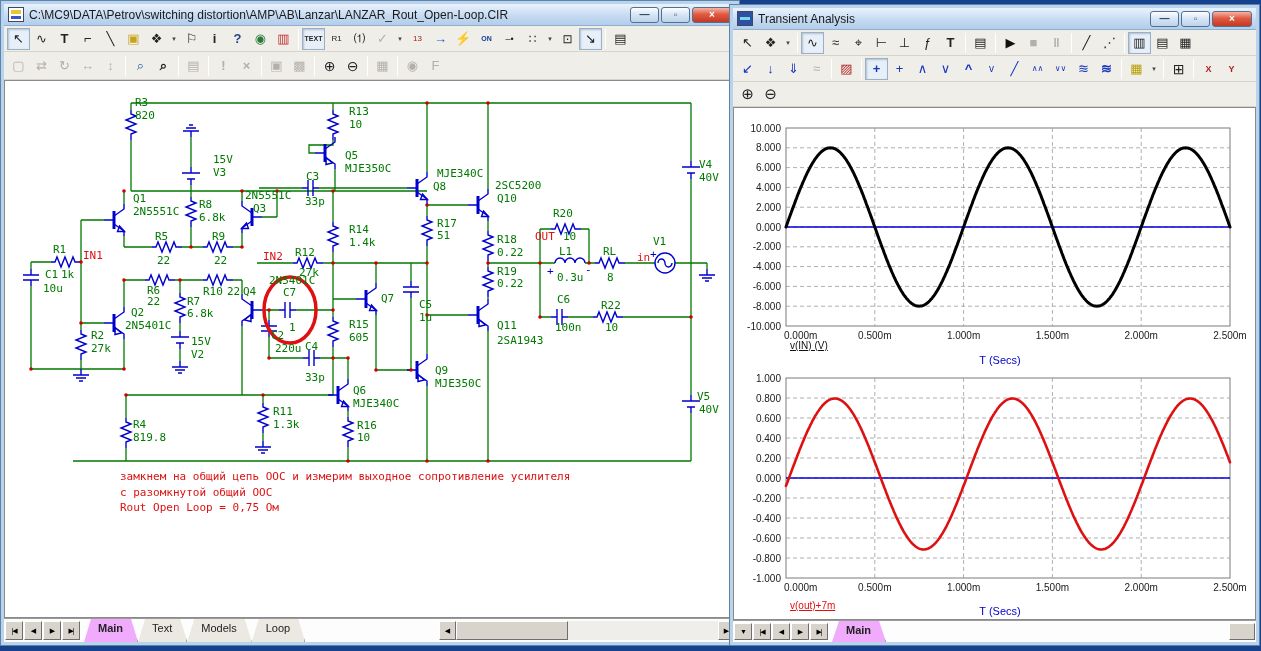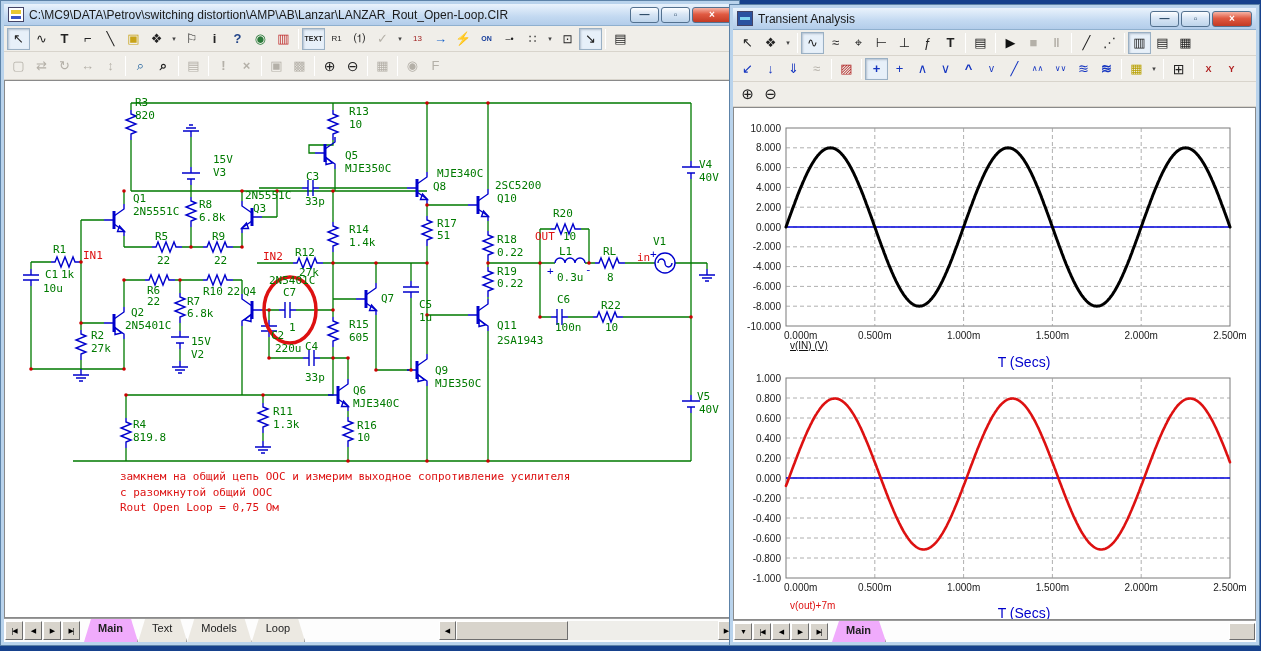--- a/index.html
+++ b/index.html
@@ -75,7 +75,7 @@
   .legend { position:absolute; left:56px; font-size:10px; }
   .legend.l0 { top:232px; color:#111; text-decoration:underline; }
   .legend.l1 { top:492px; color:#dd1111; }
-  .xlab { position:absolute; left:68px; width:444px; text-align:center; color:#0000cc; font-size:14px; }
+  .xlab { position:absolute; left:44px; width:444px; text-align:center; color:#0000cc; font-size:11px; }
   .xlab.x0 { top:246px; }
   .xlab.x1 { top:497px; }
   .ctick { font-size:10px; fill:#202020; font-family:"Liberation Sans",sans-serif; }

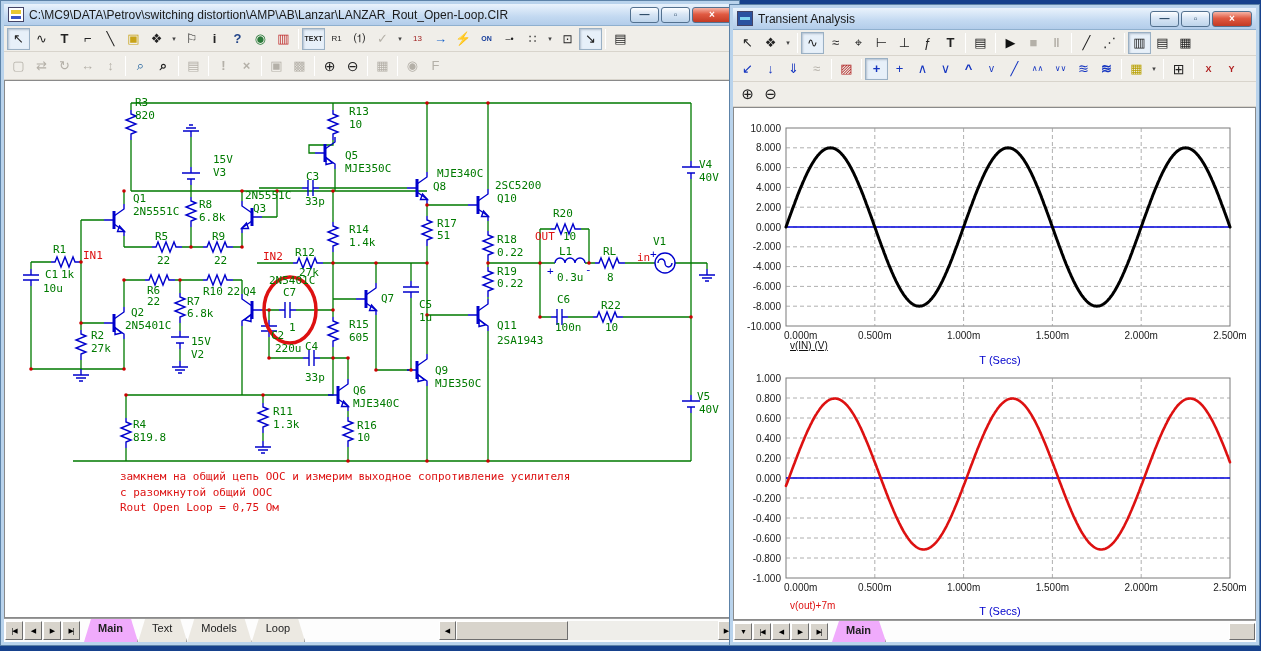--- a/index.html
+++ b/index.html
@@ -74,7 +74,7 @@
                  color:#0000cc; font-size:11.5px; }
   .legend { position:absolute; left:56px; font-size:10px; }
   .legend.l0 { top:232px; color:#111; text-decoration:underline; }
-  .legend.l1 { top:492px; color:#dd1111; }
+  .legend.l1 { top:492px; color:#dd1111;text-decoration:underline; }
   .xlab { position:absolute; left:44px; width:444px; text-align:center; color:#0000cc; font-size:11px; }
   .xlab.x0 { top:246px; }
   .xlab.x1 { top:497px; }

